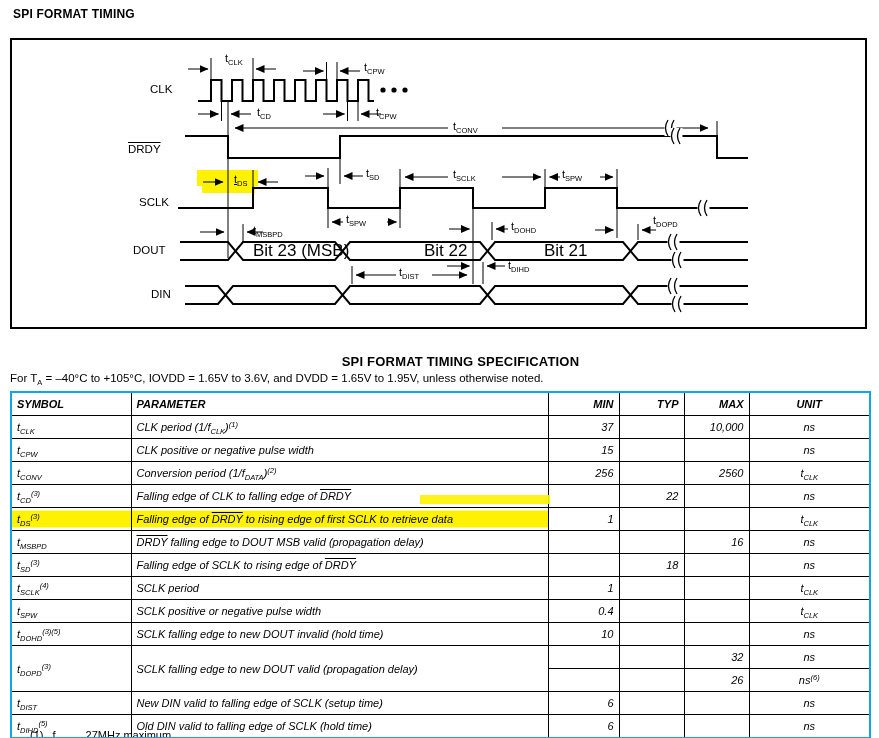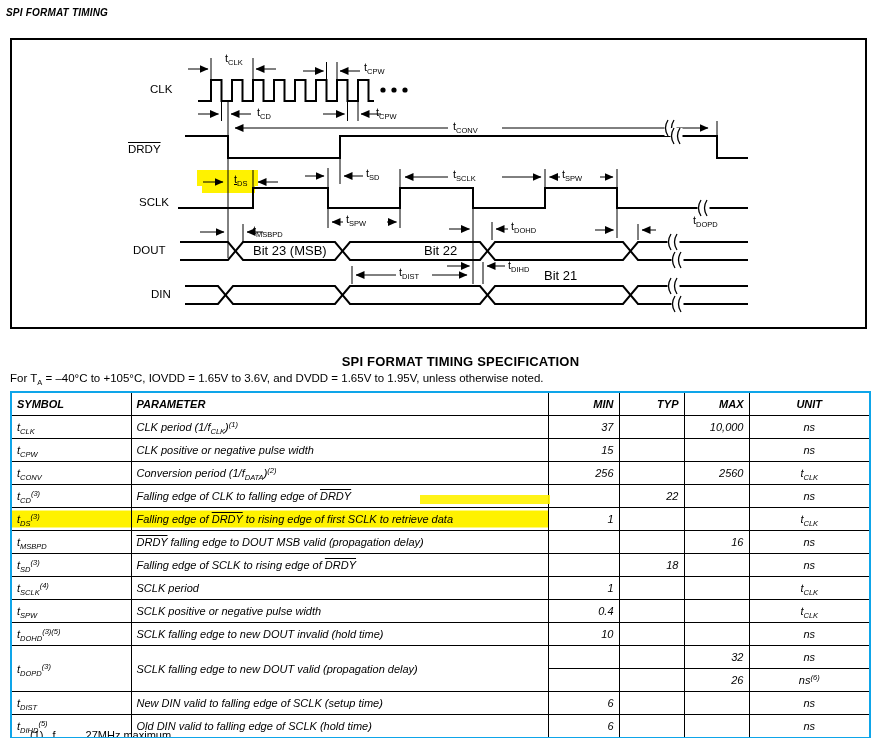--- a/index.html
+++ b/index.html
@@ -9,7 +9,7 @@
   sup{font-size:7.5px;vertical-align:4px;line-height:0;}
   .ovl{text-decoration:overline;}
 
-  #page-title{position:absolute;left:6px;top:7px;font-size:10px;font-weight:bold;letter-spacing:.2px;font-style:italic;}
+  #page-title{position:absolute;left:13px;top:7px;font-size:12px;font-weight:bold;letter-spacing:.2px;}
 
   #diag-box{position:absolute;left:10px;top:38px;width:853px;height:287px;border:2px solid #000;z-index:1;background:#fff;}
   .diag-hl{position:absolute;background:#fff200;z-index:3;}

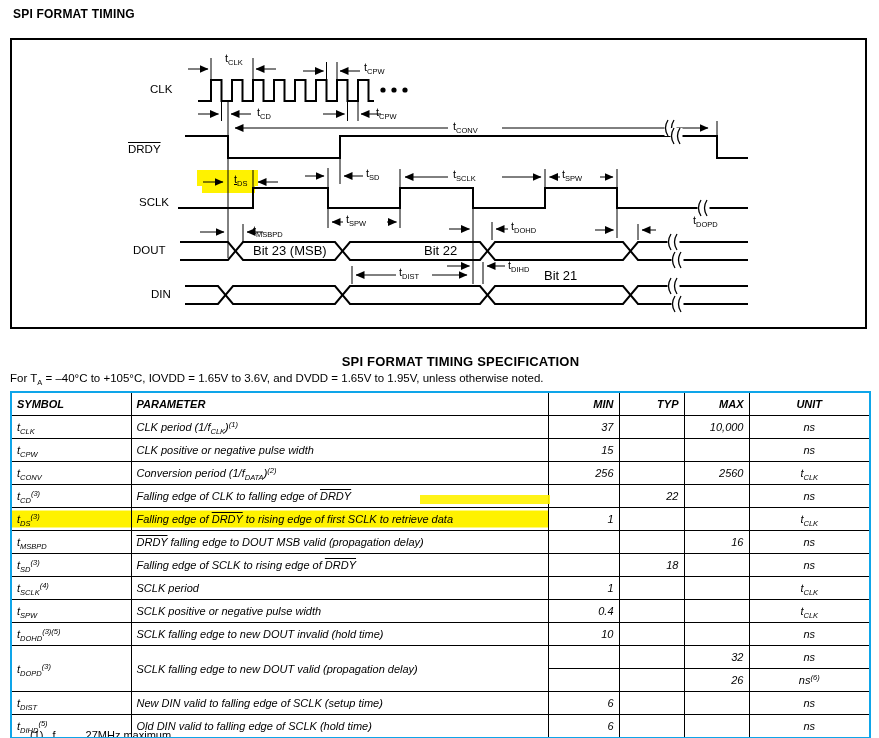--- a/index.html
+++ b/index.html
@@ -176,7 +176,7 @@
 <div class="dlab" style="left:346px;top:213px;">t<sub>SPW</sub></div>
 <div class="dlab" style="left:253px;top:224px;">t<sub>MSBPD</sub></div>
 <div class="dlab" style="left:511px;top:220px;">t<sub>DOHD</sub></div>
-<div class="dlab" style="left:653px;top:214px;margin-left:40px;">t<sub>DOPD</sub></div>
+<div class="dlab" style="left:653px;top:214px;">t<sub>DOPD</sub></div>
 <div class="dlab" style="left:399px;top:266px;">t<sub>DIST</sub></div>
 <div class="dlab" style="left:508px;top:259px;">t<sub>DIHD</sub></div>
 

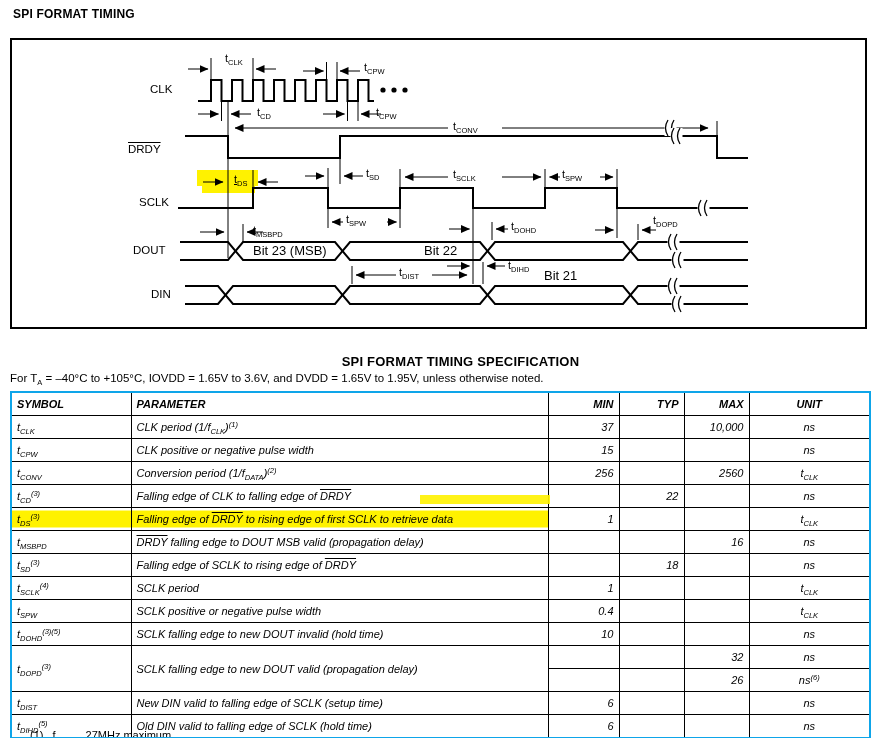--- a/index.html
+++ b/index.html
@@ -17,7 +17,7 @@
 
   .slab{position:absolute;font-size:11.5px;line-height:13px;white-space:nowrap;z-index:6;}
   .dlab{position:absolute;font-size:11px;line-height:13px;white-space:nowrap;z-index:6;}
-  .blab{position:absolute;font-size:13px;line-height:13px;white-space:nowrap;z-index:6;}
+  .blab{position:absolute;font-size:17px;line-height:13px;white-space:nowrap;z-index:6;}
 
   #spec-title{position:absolute;left:0;top:354px;width:879px;text-align:center;font-size:13px;font-weight:bold;letter-spacing:.2px;padding-left:21px;}
   #conditions{position:absolute;left:10px;top:372px;font-size:11.5px;}

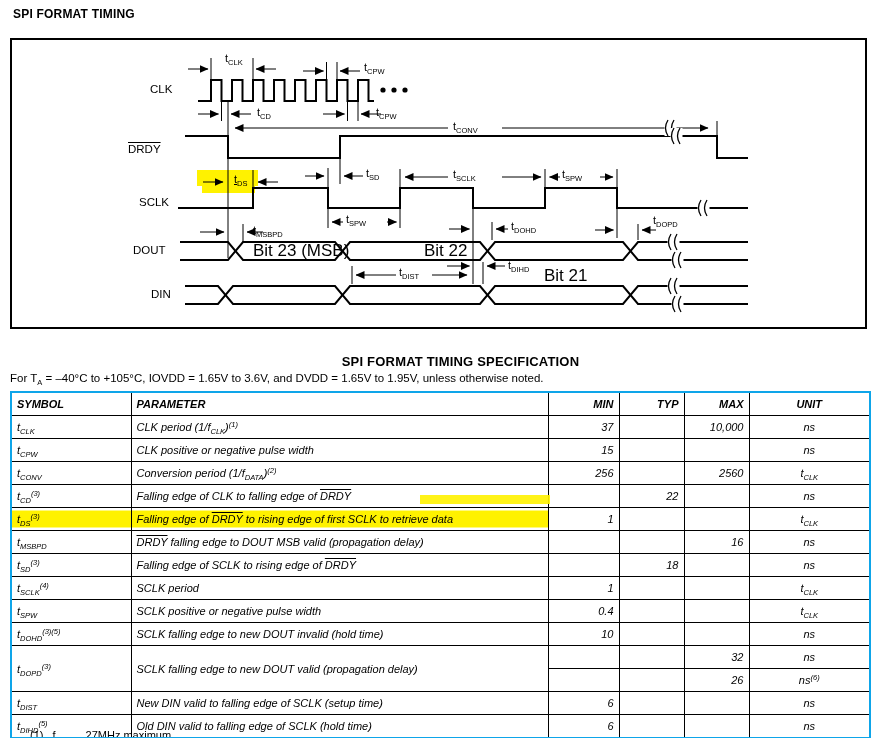--- a/index.html
+++ b/index.html
@@ -182,7 +182,7 @@
 
 <div class="blab" style="left:253px;top:244px;">Bit 23 (MSB)</div>
 <div class="blab" style="left:399px;top:244px;padding-left:25px;">Bit 22</div>
-<div class="blab" style="left:544px;top:244px;margin-top:25px;">Bit 21</div>
+<div class="blab" style="left:544px;top:244px;">Bit 21</div>
 
 <div id="spec-title">SPI FORMAT TIMING SPECIFICATION</div>
 <div id="conditions">For T<sub>A</sub> = –40°C to +105°C, IOVDD = 1.65V to 3.6V, and DVDD = 1.65V to 1.95V, unless otherwise noted.</div>

